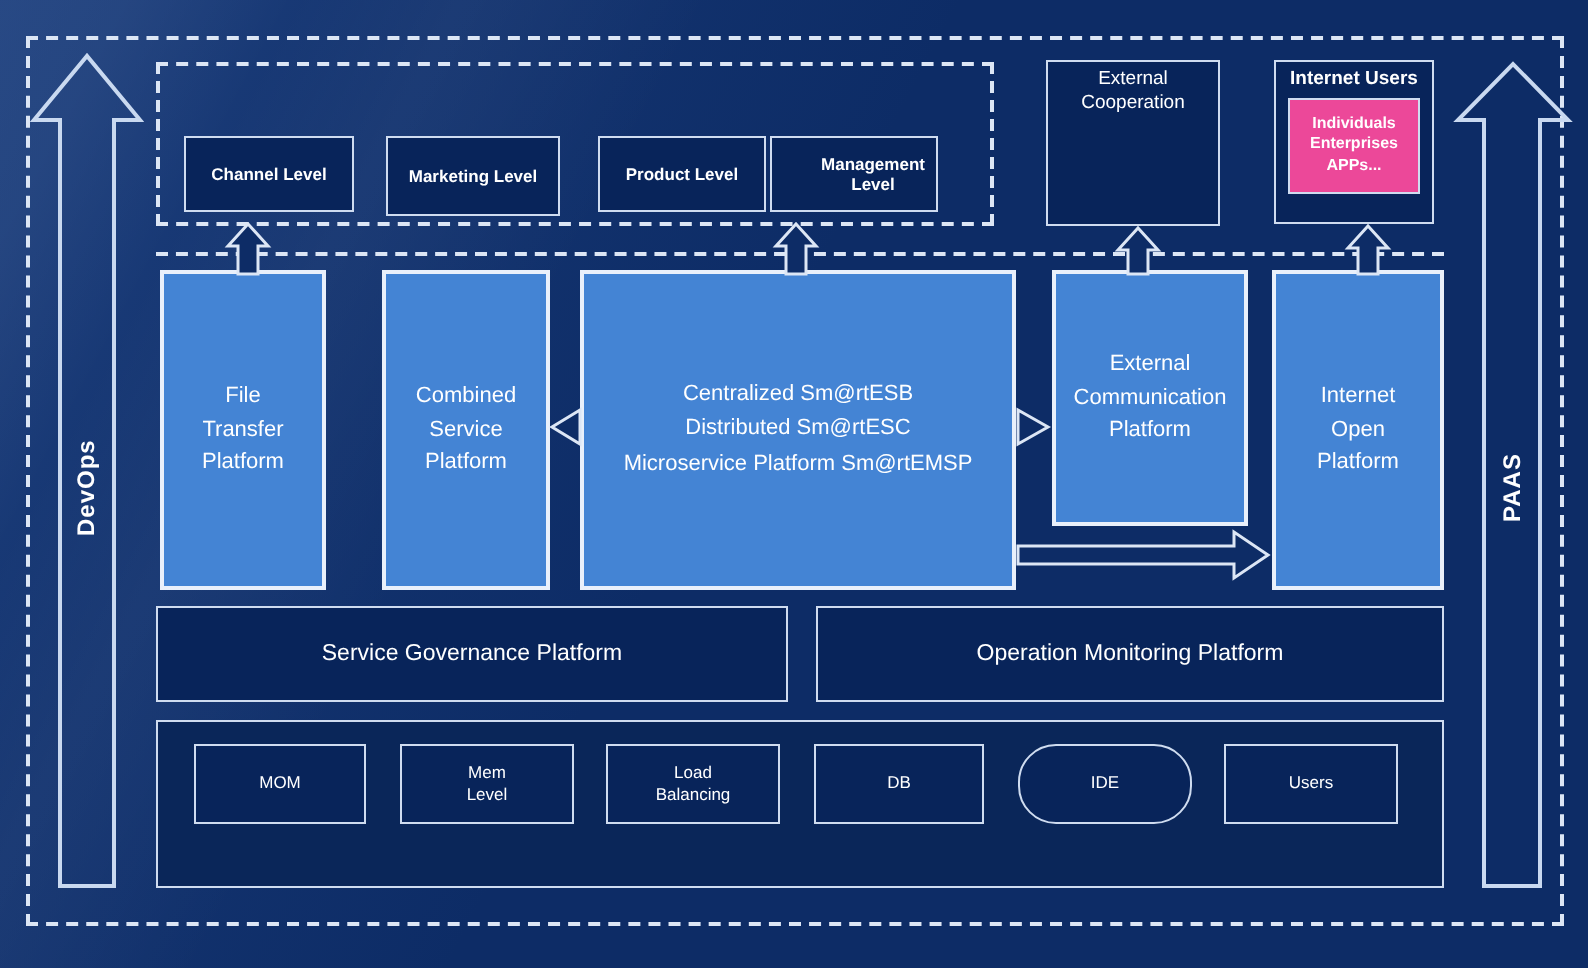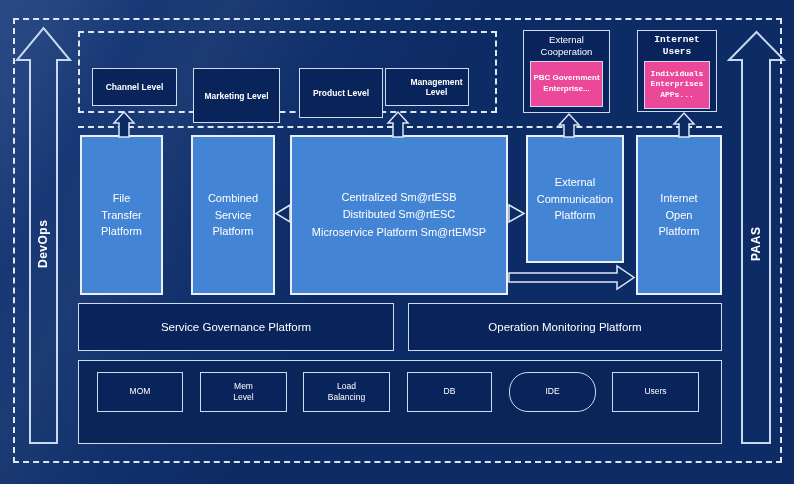--- a/index.html
+++ b/index.html
@@ -37,7 +37,7 @@
 
   .top-group { flex-direction:column; justify-content:flex-start; }
   .ext-coop  { left:523px; top:30px; width:87px; height:83px; }
-  .int-users { left:637px; top:30px; width:80px; height:82px;font-family:Liberation Mono, monospace; }
+  .int-users { left:637px; top:30px; width:80px; height:82px; }
   .grp-title { font-size:9.5px; line-height:1.25; padding-top:3px; }
   .grp-title.bold { font-weight:bold; }
   .inner-box {

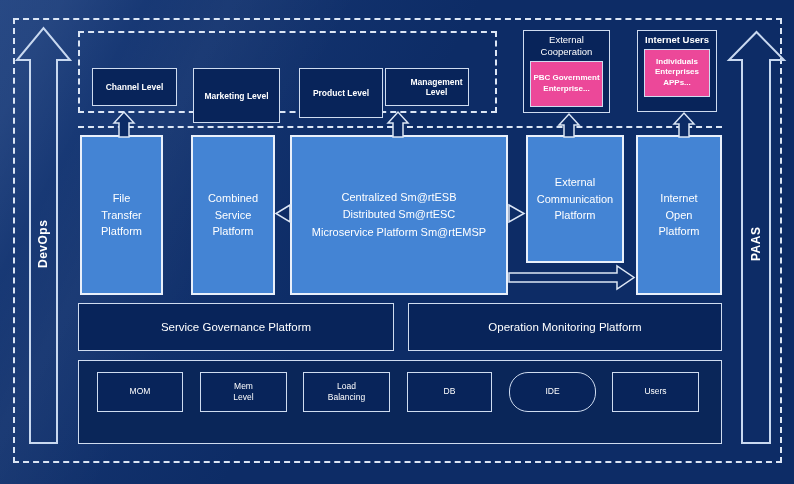--- a/index.html
+++ b/index.html
@@ -102,8 +102,6 @@
   <div class="dark-box top-group ext-coop">
     <div class="grp-title wrap">External
 Cooperation</div>
-    <div class="inner-box wrap">PBC Government
-Enterprise...</div>
   </div>
 
   <div class="dark-box top-group int-users">

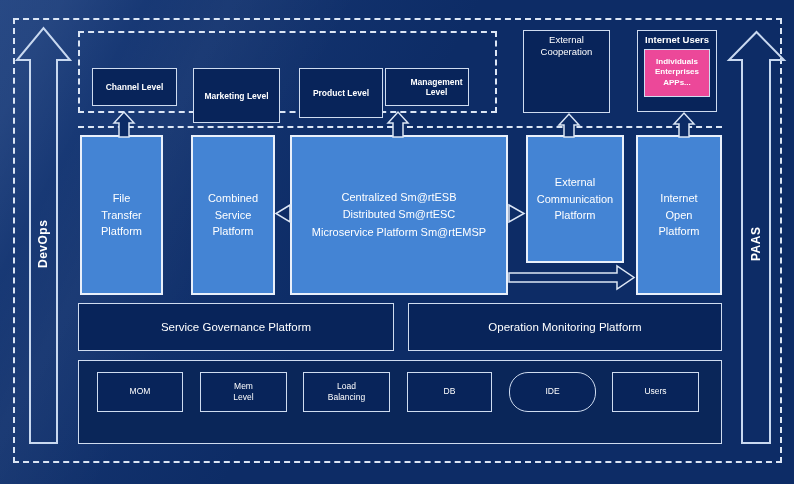--- a/index.html
+++ b/index.html
@@ -27,7 +27,7 @@
   .wrap { white-space:pre-line; }
   .lvl { font-weight:bold; font-size:8.5px; }
   .lvl-channel    { left:92px;  top:68px; width:85px; height:38px; }
-  .lvl-marketing  { left:193px; top:68px; width:87px; height:55px; }
+  .lvl-marketing  { left:193px; top:68px; width:87px; height:40px; }
   .lvl-product    { left:299px; top:68px; width:84px; height:50px; }
   .lvl-management { left:385px; top:68px; width:84px; height:38px;padding-left:19px; }
 

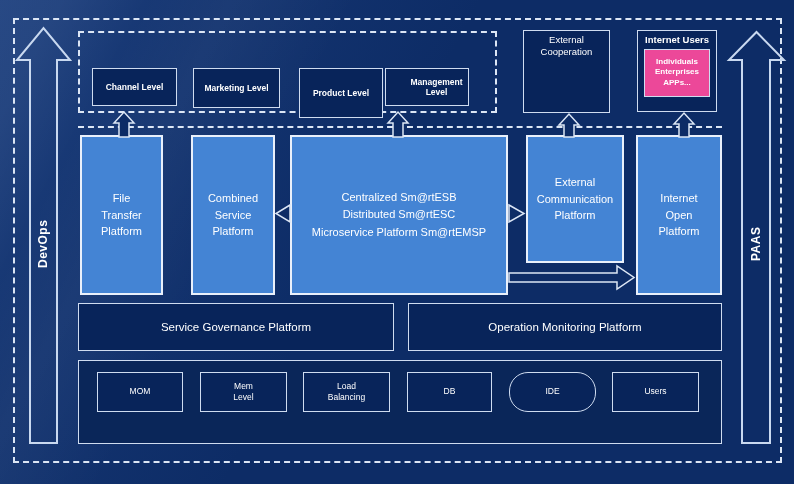--- a/index.html
+++ b/index.html
@@ -28,7 +28,7 @@
   .lvl { font-weight:bold; font-size:8.5px; }
   .lvl-channel    { left:92px;  top:68px; width:85px; height:38px; }
   .lvl-marketing  { left:193px; top:68px; width:87px; height:40px; }
-  .lvl-product    { left:299px; top:68px; width:84px; height:50px; }
+  .lvl-product    { left:299px; top:68px; width:84px; height:38px; }
   .lvl-management { left:385px; top:68px; width:84px; height:38px;padding-left:19px; }
 
   .outer-border { left:13px; top:18px; width:769px; height:445px; }

